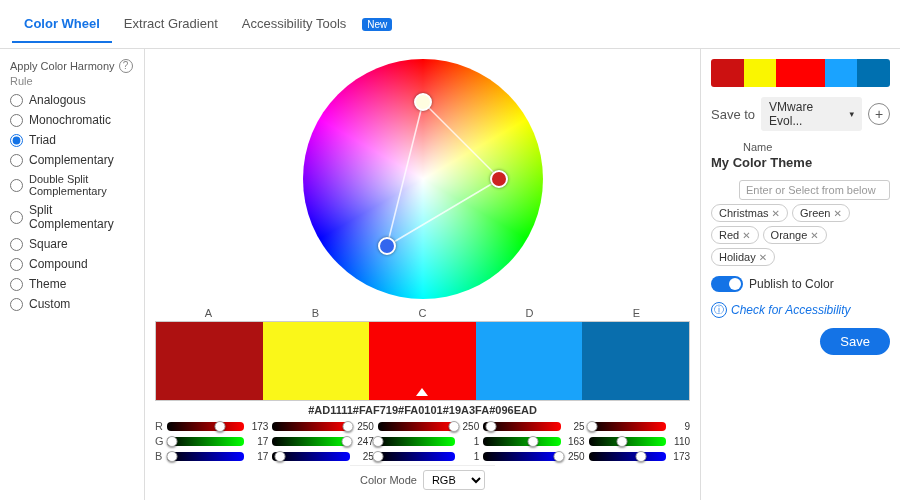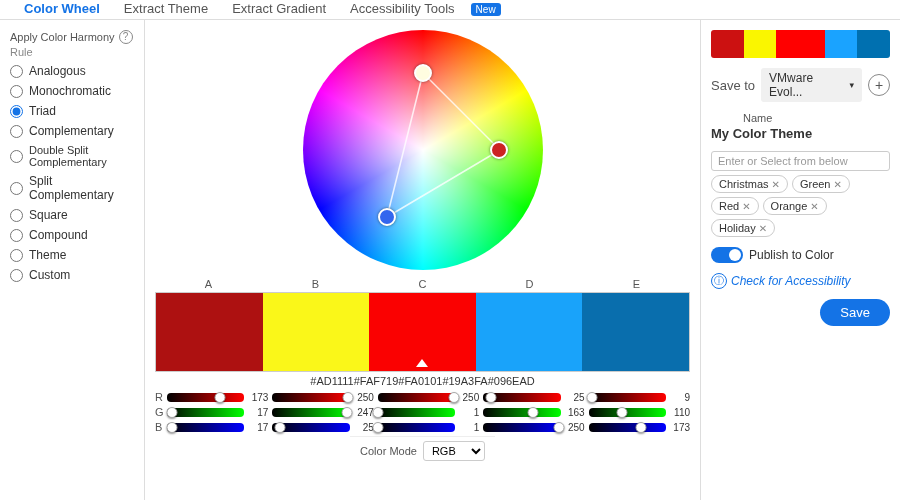--- a/index.html
+++ b/index.html
@@ -5,7 +5,7 @@
     * { box-sizing: border-box; margin: 0; padding: 0; }
     body { font-family: Arial, sans-serif; font-size: 12px; background: #f5f5f5; width: 900px; height: 500px; overflow: hidden; display: flex; flex-direction: column; }
 
-    .top-bar { display: flex; align-items: center; background: #fff; border-bottom: 1px solid #ddd; padding: 0 12px; height: 20px; flex-shrink: 0; }
+    .top-bar { display: flex; align-items: center; background: #fff; border-bottom: 1px solid #ddd; padding: 0 12px; height: 49px; flex-shrink: 0; }
     .tab { padding: 10px 12px; cursor: pointer; color: #555; font-size: 13px; border-bottom: 2px solid transparent; }
     .tab.active { color: #1473e6; border-bottom: 2px solid #1473e6; font-weight: bold; }
     .new-badge { background: #1473e6; color: #fff; font-size: 10px; padding: 1px 5px; border-radius: 3px; margin-left: 4px; }

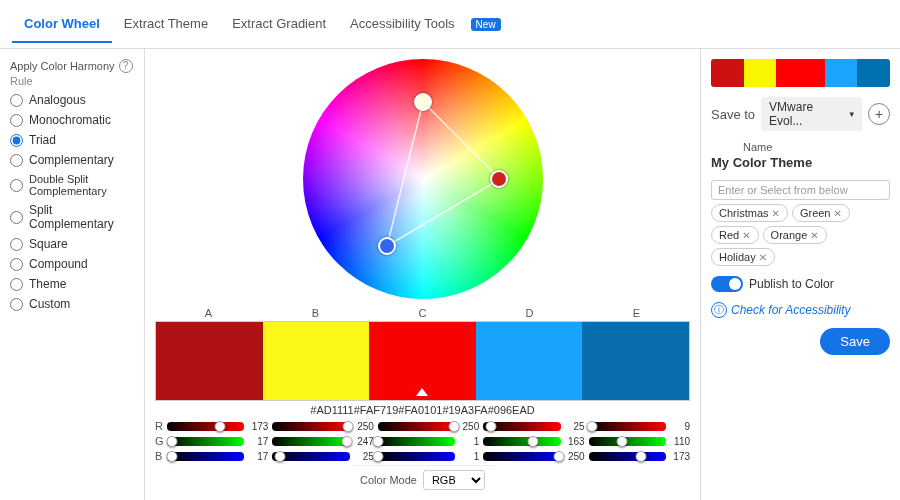--- a/index.html
+++ b/index.html
@@ -116,7 +116,6 @@
 
 <div class="top-bar">
   <div class="tab active">Color Wheel</div>
-  <div class="tab">Extract Theme</div>
   <div class="tab">Extract Gradient</div>
   <div class="tab">Accessibility Tools</div>
   <span class="new-badge">New</span>

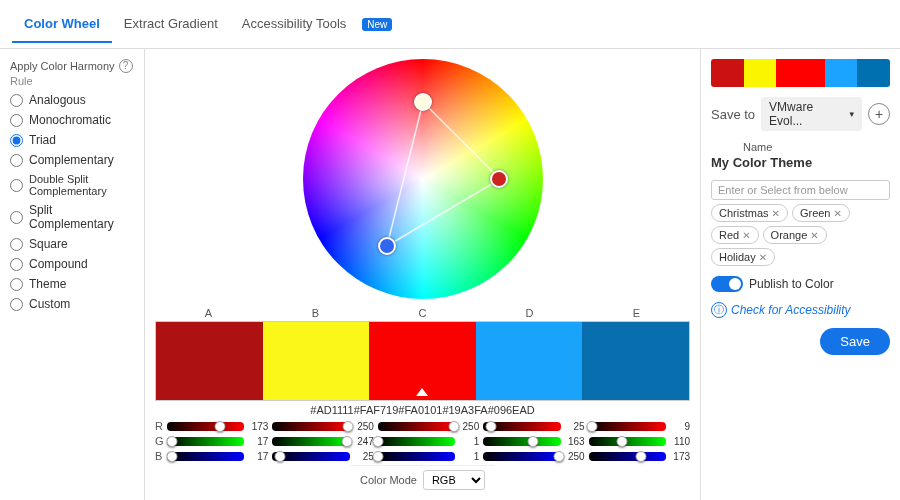--- a/index.html
+++ b/index.html
@@ -95,7 +95,7 @@
     .field-value { font-size: 13px; color: #333; font-weight: bold; }
 
     .tags-section { display: flex; flex-direction: column; gap: 4px; }
-    .tags-input { font-size: 11px; color: #999; border: 1px solid #ccc; border-radius: 3px; padding: 3px 6px; cursor: text; }
+    .tags-input { font-size: 11px; color: #999; border: 1px solid #ccc; border-radius: 3px; padding: 3px 6px; cursor: text; margin-left: 28px; }
     .tags-row { display: flex; flex-wrap: wrap; gap: 4px; }
     .tag { display: flex; align-items: center; gap: 3px; border: 1px solid #ccc; border-radius: 12px; padding: 2px 7px; font-size: 11px; color: #333; cursor: pointer; }
     .tag-x { color: #888; font-size: 10px; }

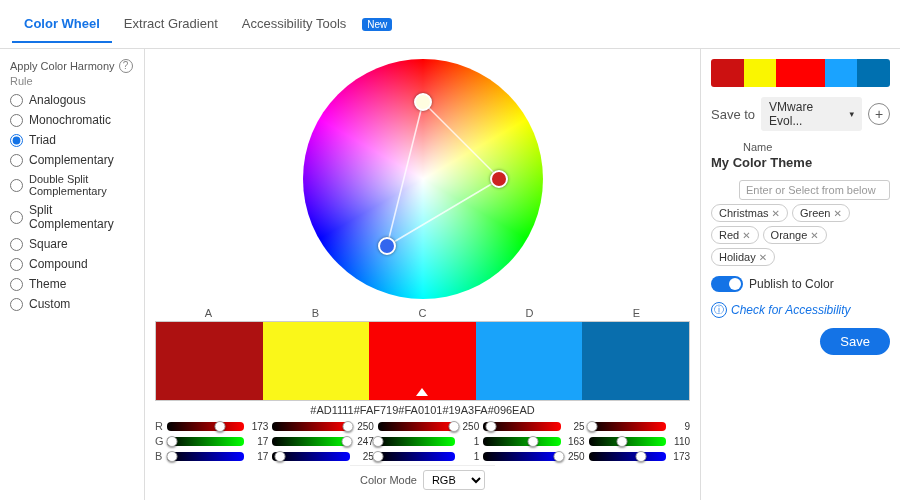--- a/index.html
+++ b/index.html
@@ -73,7 +73,7 @@
     .swatch-active-marker { position: absolute; bottom: 4px; left: 50%; transform: translateX(-50%); width: 0; height: 0; border-left: 6px solid transparent; border-right: 6px solid transparent; border-bottom: 8px solid white; }
 
     .hex-row { display: flex; margin-top: 4px; }
-    .hex-col { flex: 1; text-align: right; font-size: 11px; color: #333; font-weight: normal; }
+    .hex-col { flex: 1; text-align: right; font-size: 11px; color: #333; font-weight: bold; }
 
     .color-mode-row { display: flex; align-items: center; padding: 4px 10px; background: #fff; border-top: 1px solid #eee; }
     .color-mode-label { font-size: 11px; color: #555; margin-right: 6px; }

